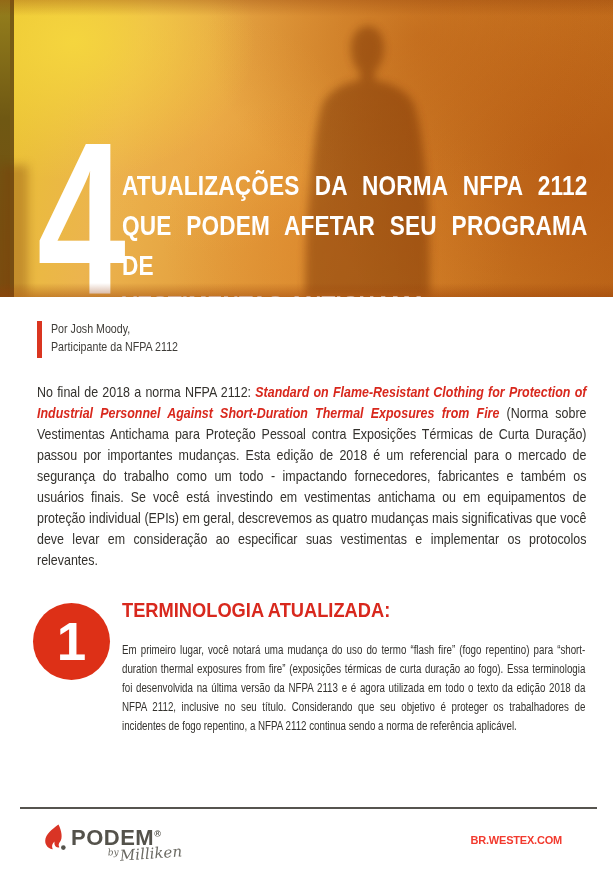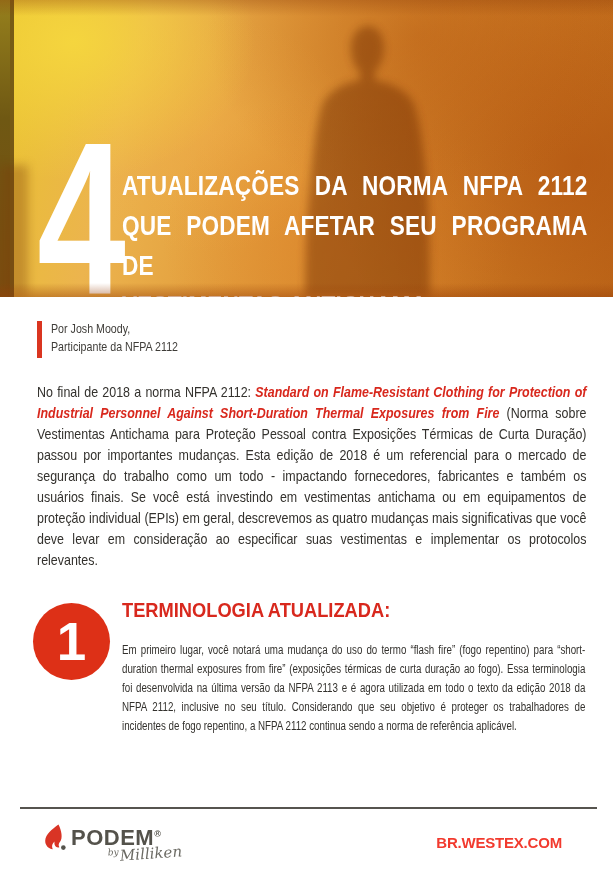--- a/index.html
+++ b/index.html
@@ -109,7 +109,7 @@
   .by-milliken .by { font-size:9px; vertical-align:super; margin-right:1px; }
   .website {
     position:absolute; right:51px; top:834px;
-    font-size:15px; font-weight:700; color:#f23a2e; letter-spacing:-0.2px;
+    font-size:11px; font-weight:700; color:#f23a2e; letter-spacing:-0.2px;
   }
 </style>
 </head>

